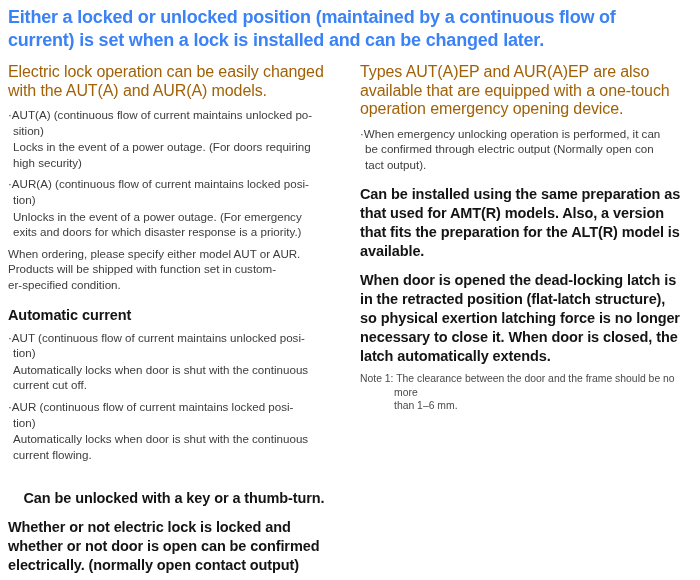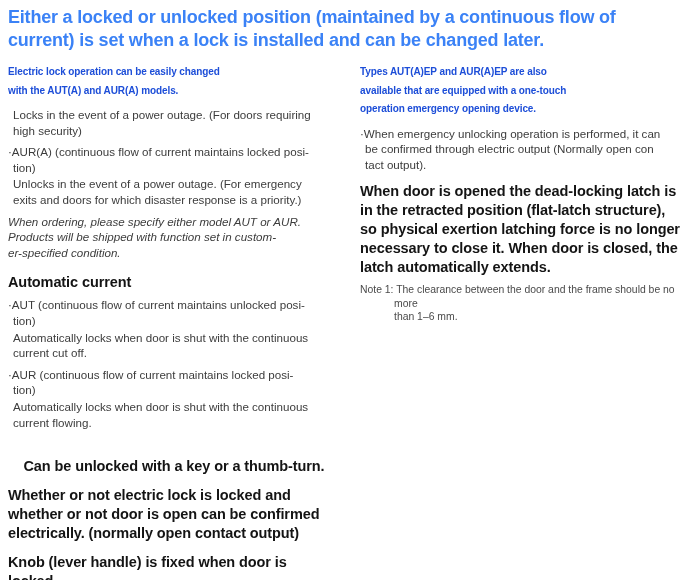--- a/index.html
+++ b/index.html
@@ -22,8 +22,8 @@
   .col { width:332px; flex:0 0 332px; }
 
   .lead {
-    font-size:10px; font-weight:700; line-height:18.5px;
-    color:#1d4ed8; letter-spacing:-0.1px;
+    font-size:16px; font-weight:400; line-height:18.5px;
+    color:#a16207; letter-spacing:-0.1px;
     white-space:pre-line; margin:0 0 7px 0;
   }
 

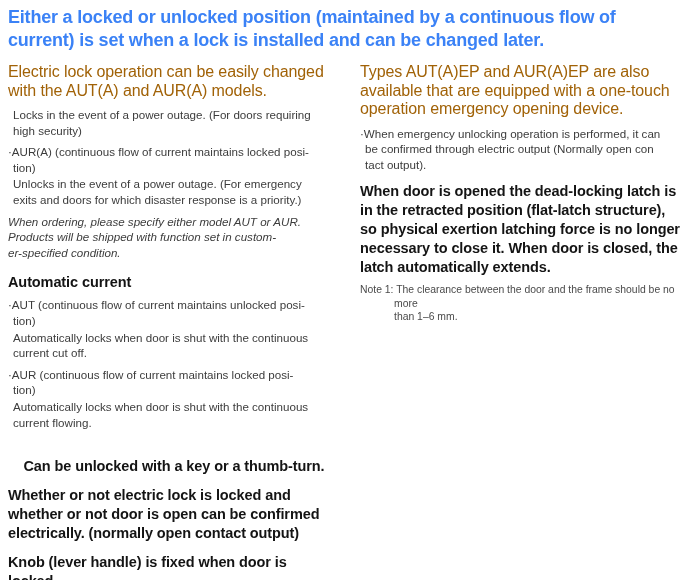--- a/index.html
+++ b/index.html
@@ -71,6 +71,8 @@
       <p class="lead">Electric lock operation can be easily changed
 with the AUT(A) and AUR(A) models.</p>
 
+      <p class="body bullet">·AUT(A) (continuous flow of current maintains unlocked po-
+sition)</p>
       <p class="body desc">Locks in the event of a power outage. (For doors requiring
 high security)</p>
 

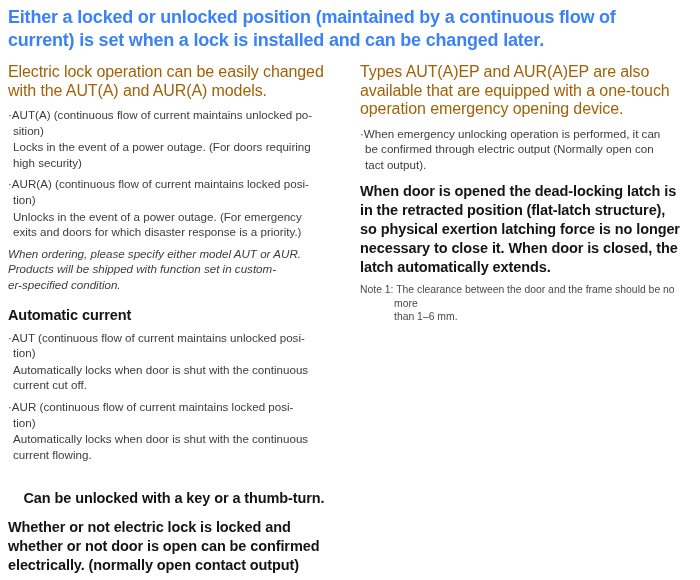--- a/index.html
+++ b/index.html
@@ -114,6 +114,10 @@
 be confirmed through electric output (Normally open con
 tact output).</p>
 
+      <p class="statement gap-md">Can be installed using the same preparation as
+that used for AMT(R) models. Also, a version
+that fits the preparation for the ALT(R) model is
+available.</p>
       <p class="statement">When door is opened the dead-locking latch is
 in the retracted position (flat-latch structure),
 so physical exertion latching force is no longer

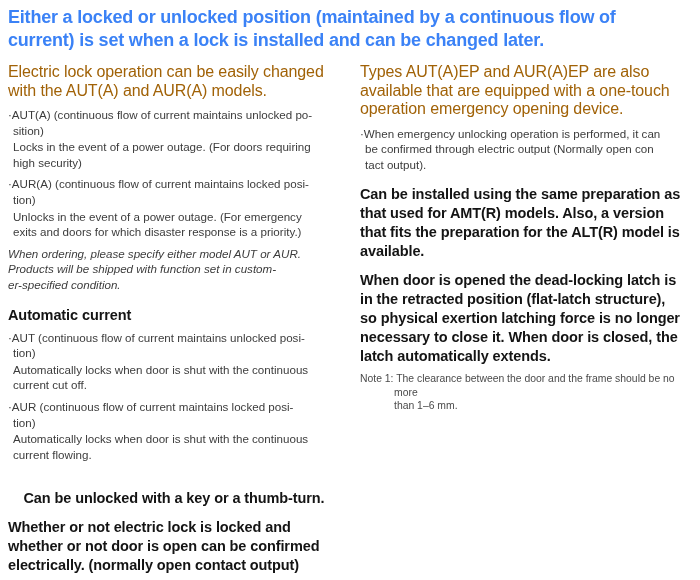--- a/index.html
+++ b/index.html
@@ -33,7 +33,7 @@
   }
   .bullet { padding-left:5px; text-indent:-5px; }
   .desc   { padding-left:5px; margin-bottom:6px; }
-  .para   { margin-bottom:0;font-style:italic; }
+  .para   { margin-bottom:0; }
 
   .heading2 {
     font-size:14.5px; font-weight:700; color:#141414;

